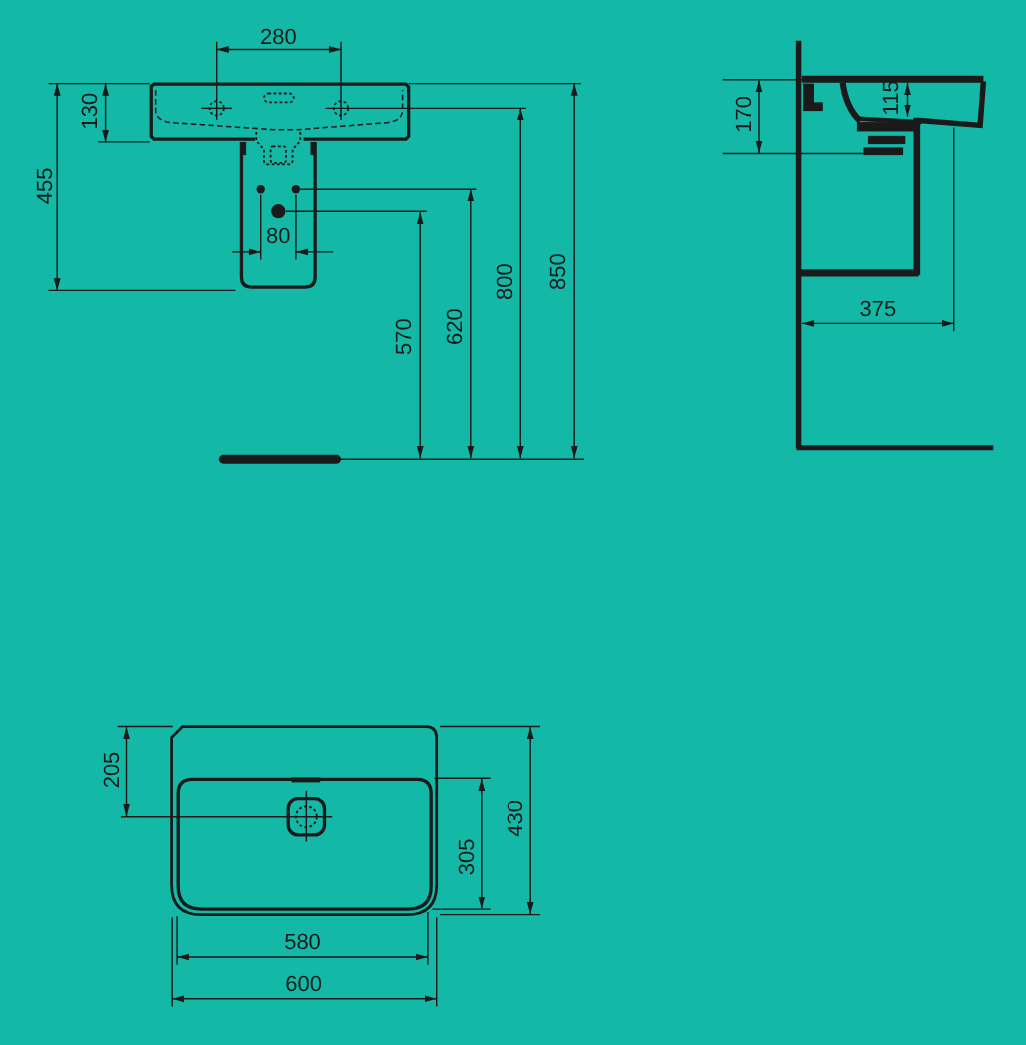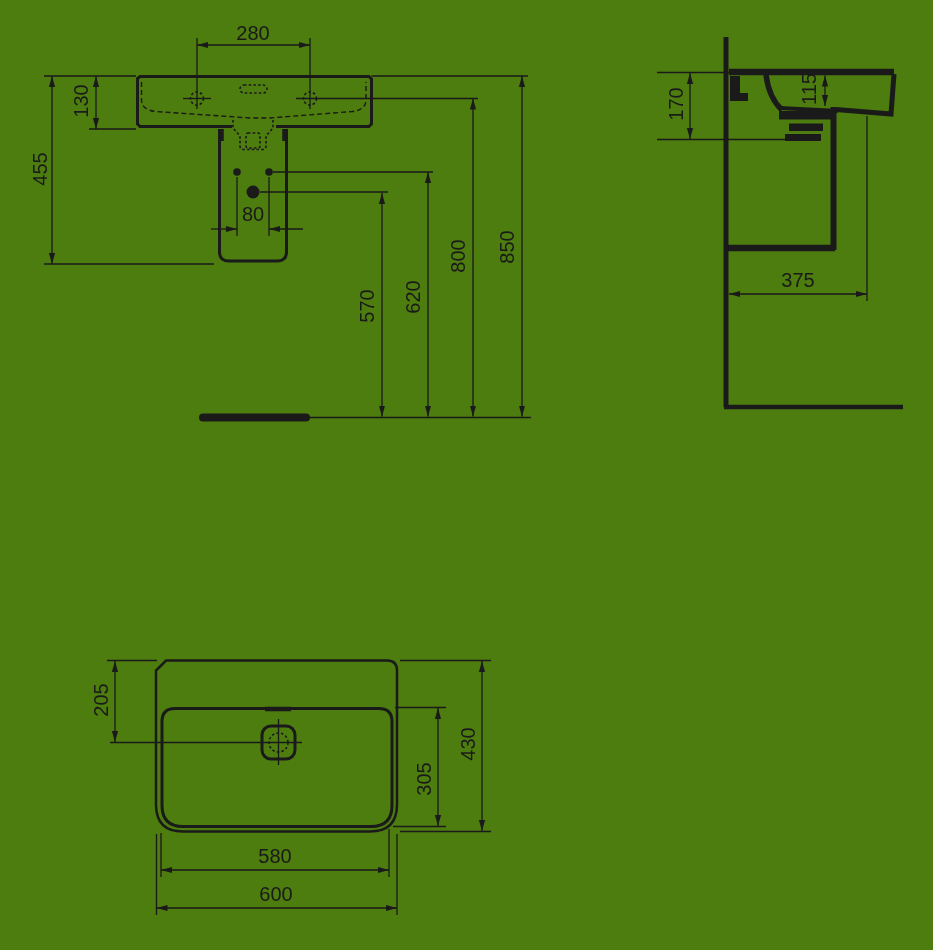--- a/index.html
+++ b/index.html
@@ -6,7 +6,7 @@
   .canvas{
     position:relative;
     width:933px;height:950px;
-    background:#4d7c0f;
+    background:#14b8a6;
     font-family:"Liberation Sans","DejaVu Sans",sans-serif;
   }
   svg{position:absolute;left:0;top:0;}

